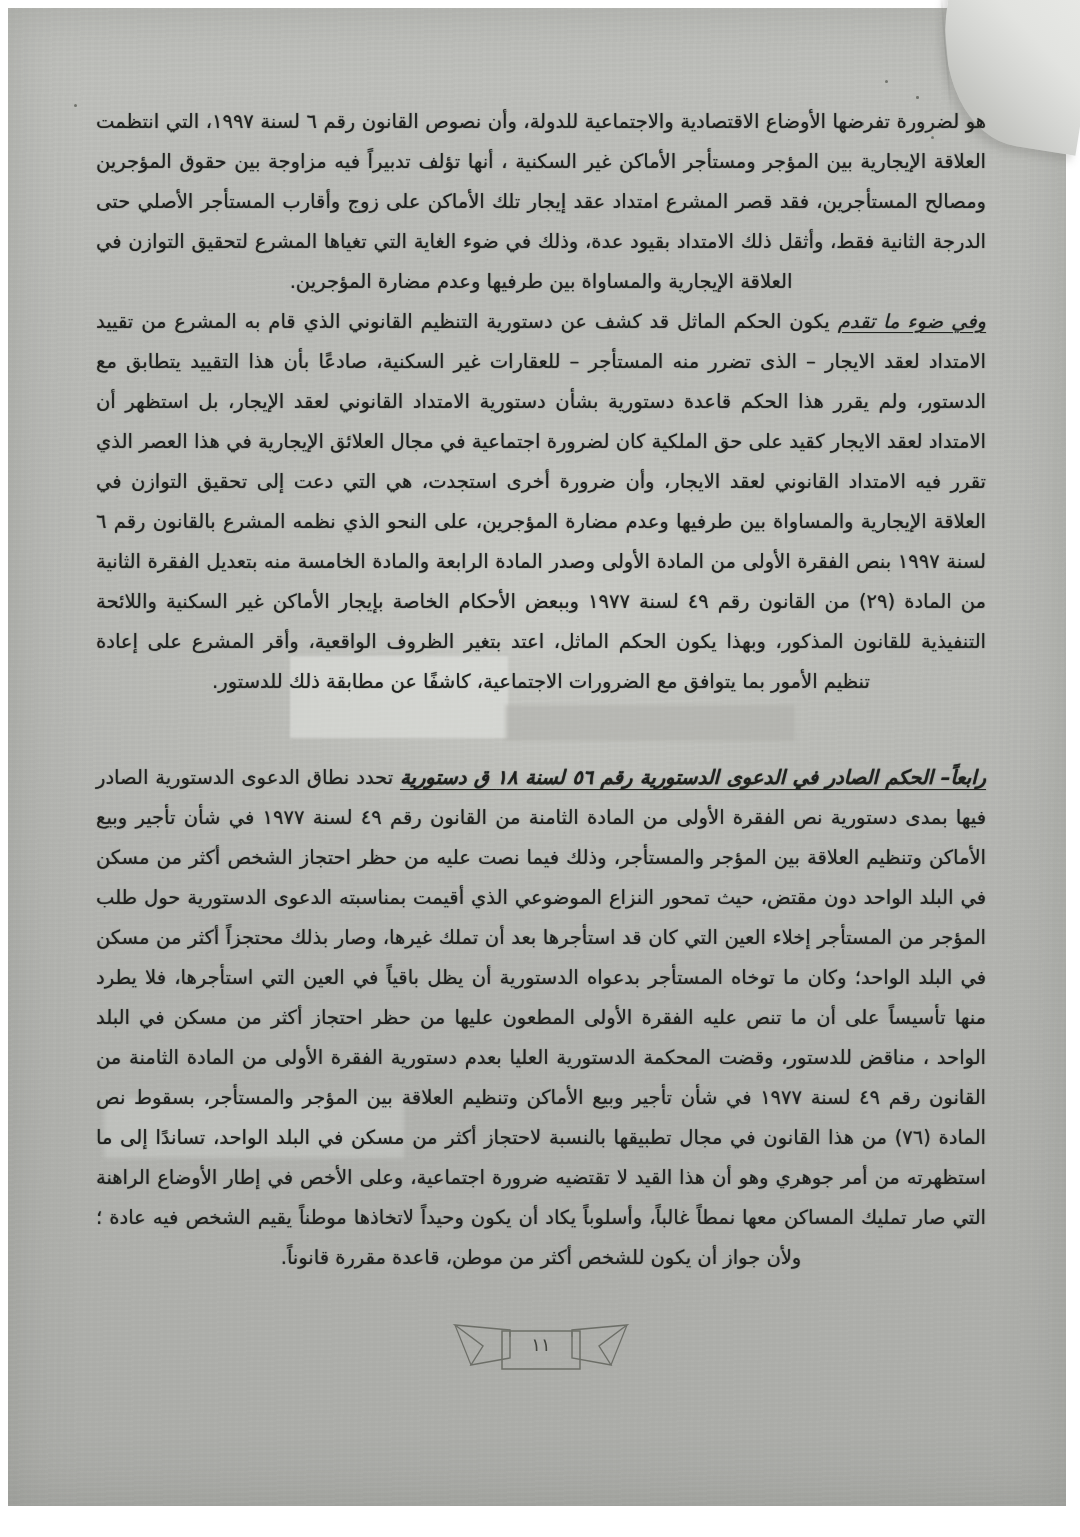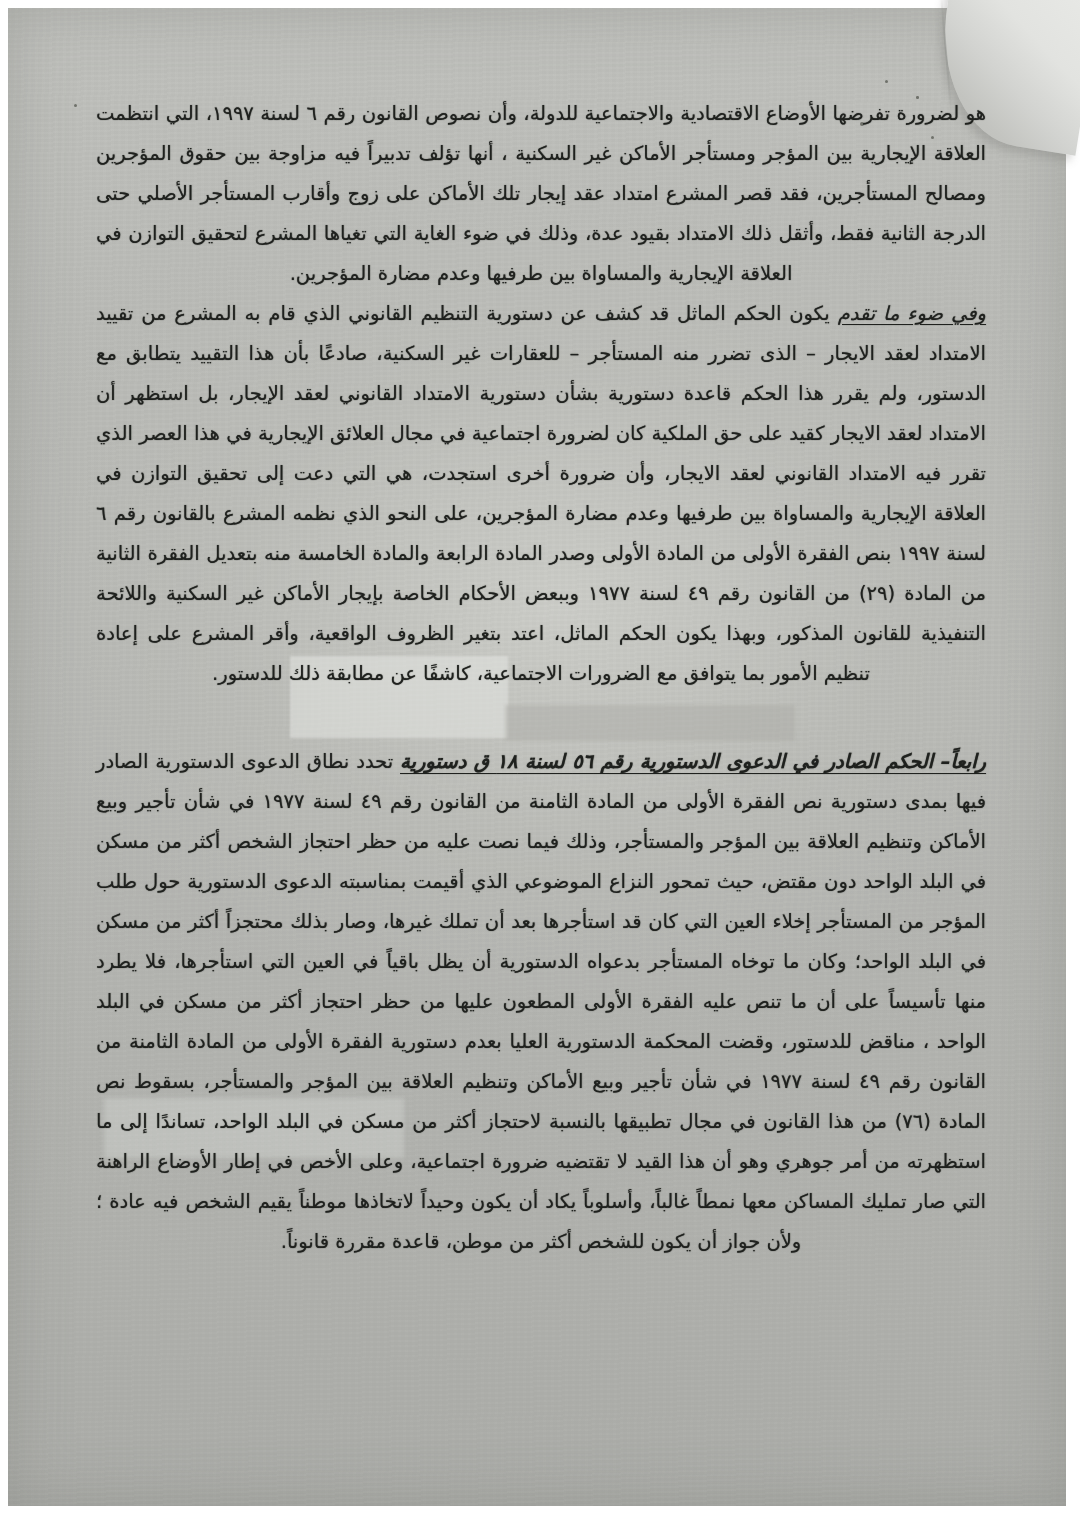--- a/index.html
+++ b/index.html
@@ -107,7 +107,7 @@
   }
 
   .para {
-    margin: 8px 0 0 0;
+    margin: 16px 0 0 0;
     text-align: justify;
     text-align-last: center;
   }

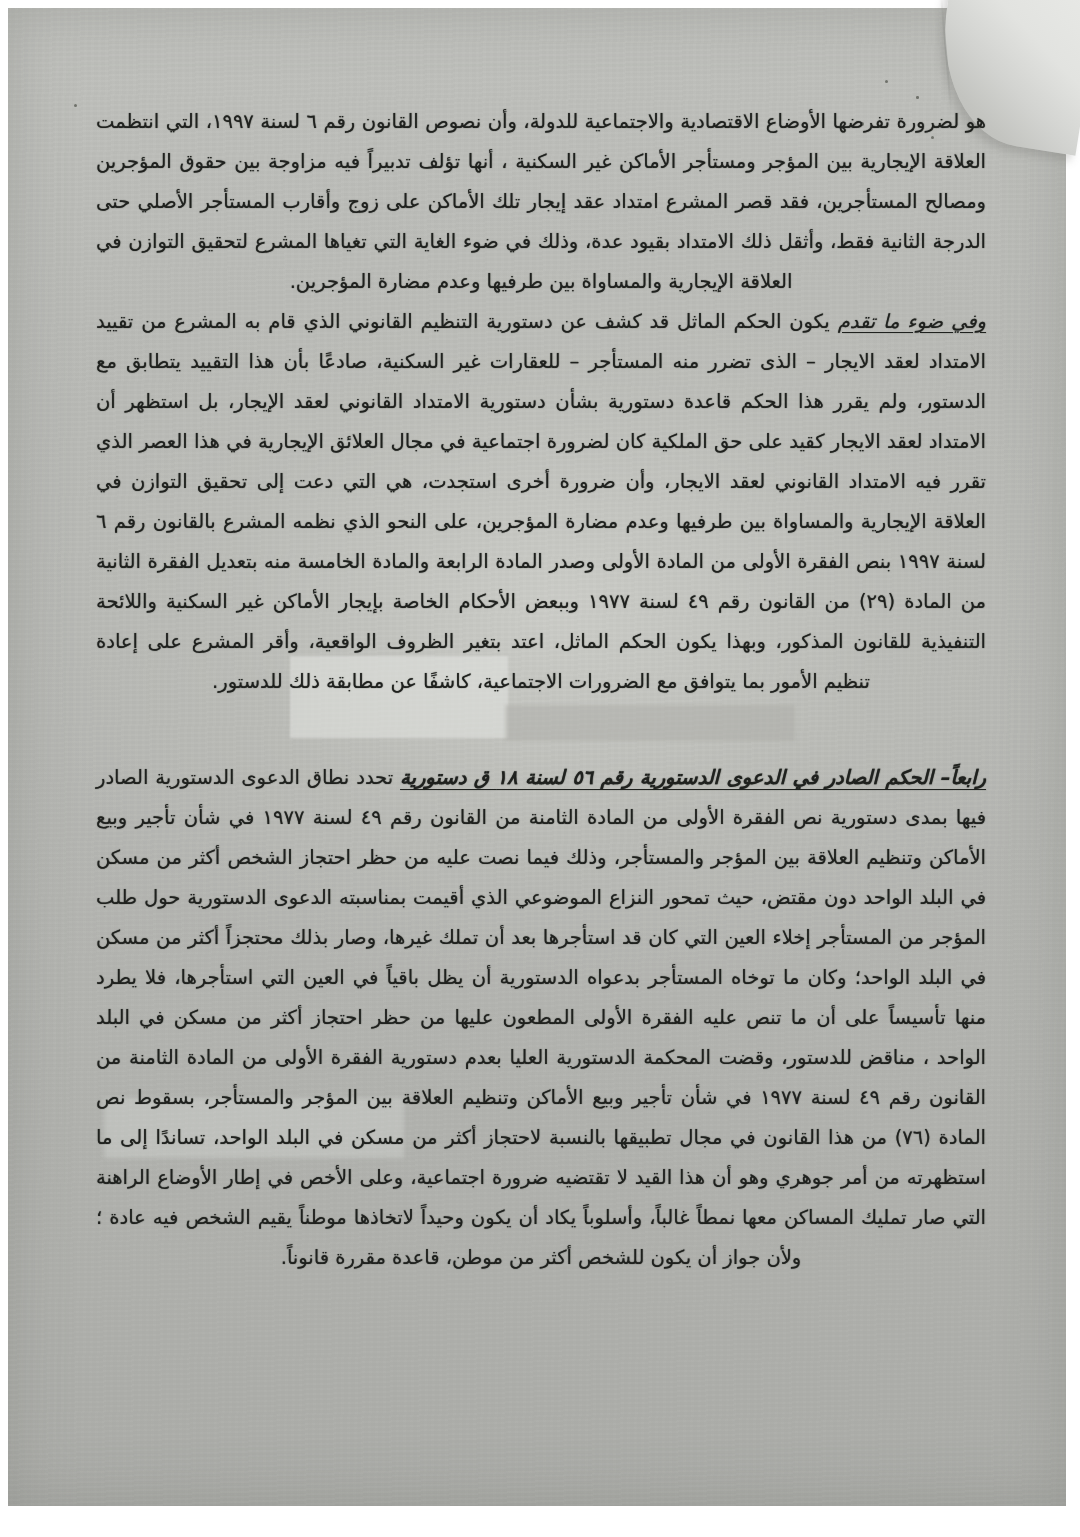--- a/index.html
+++ b/index.html
@@ -194,6 +194,18 @@
 
   </div>
 
+  <div class="page-ribbon">
+    <svg width="188" height="62" viewBox="0 0 188 62" fill="none" xmlns="http://www.w3.org/2000/svg">
+      <path d="M8 7 L63 12 L63 40 L24 47 L36 28 L8 7 Z" stroke="#6b6d66" stroke-width="1.4" fill="none"></path>
+      <path d="M180 7 L125 12 L125 40 L164 47 L152 28 L180 7 Z" stroke="#6b6d66" stroke-width="1.4" fill="none"></path>
+      <path d="M8 7 L24 47" stroke="#6b6d66" stroke-width="1.2" fill="none"></path>
+      <path d="M180 7 L164 47" stroke="#6b6d66" stroke-width="1.2" fill="none"></path>
+      <rect x="55" y="13" width="78" height="38" stroke="#6b6d66" stroke-width="1.5" fill="none"></rect>
+      <path d="M63 13 L63 19" stroke="#6b6d66" stroke-width="1.2"></path>
+      <path d="M125 13 L125 19" stroke="#6b6d66" stroke-width="1.2"></path>
+    </svg>
+    <div class="ribbon-number">١١</div>
+  </div>
 
   <div class="bottom-white"></div>
 </div>

